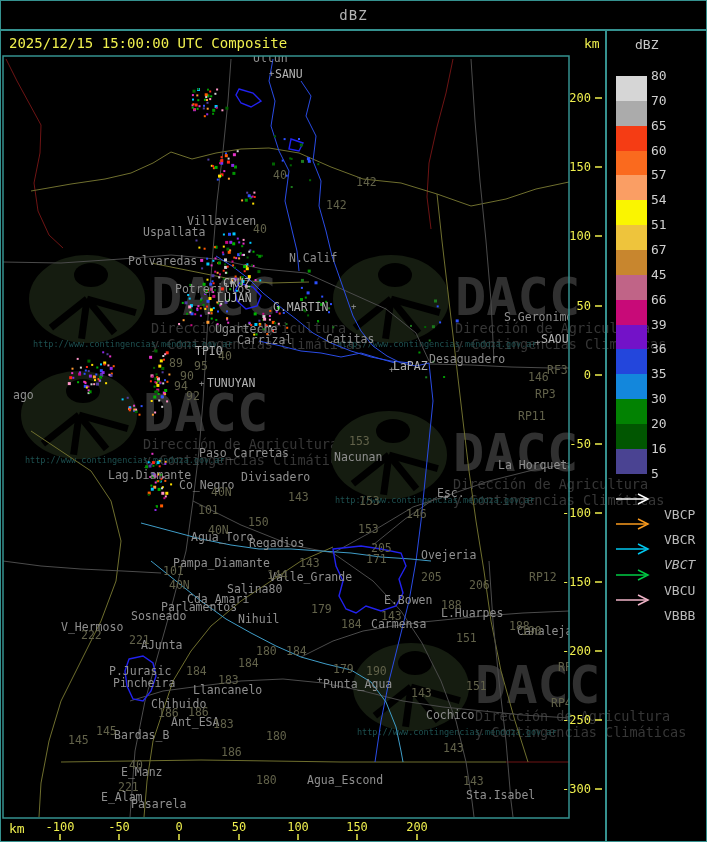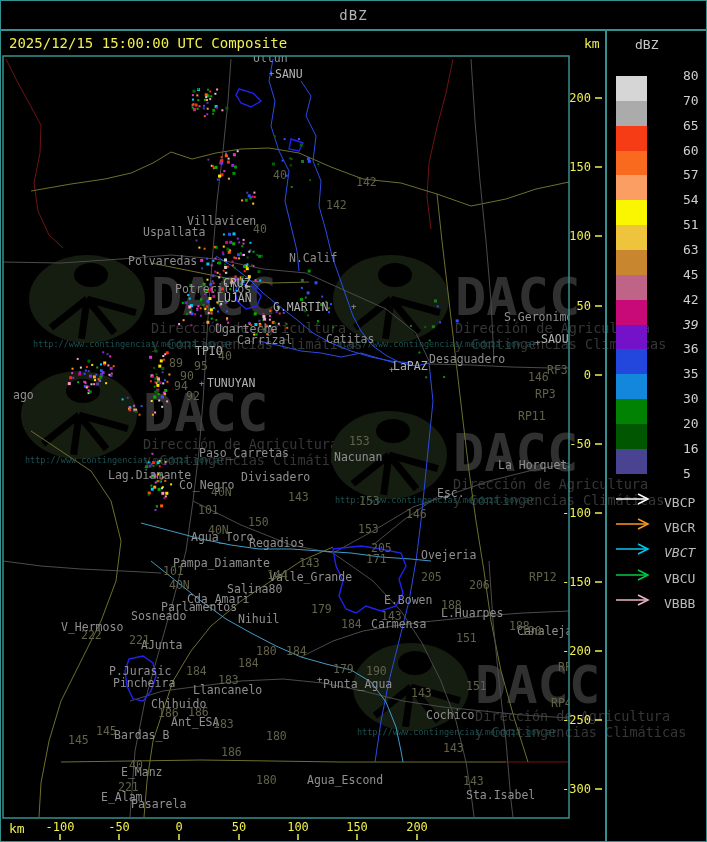--- a/index.html
+++ b/index.html
@@ -28,7 +28,7 @@
     position:absolute; left:634px; top:36px; color:#c8c8c8; font-size:13px;
   }
   .scale-box{ position:absolute; width:31px; }
-  .scale-lab{ position:absolute; color:#cfcfcf; font-size:13px;margin-left:32px; }
+  .scale-lab{ position:absolute; color:#cfcfcf; font-size:13px; }
   .vec-row{ position:absolute; height:14px; }
   .vec-lab{ position:absolute; left:50px; top:4px; color:#b9b9b9; font-size:13px; }
   svg text{ font-family:"DejaVu Sans Mono", monospace; }

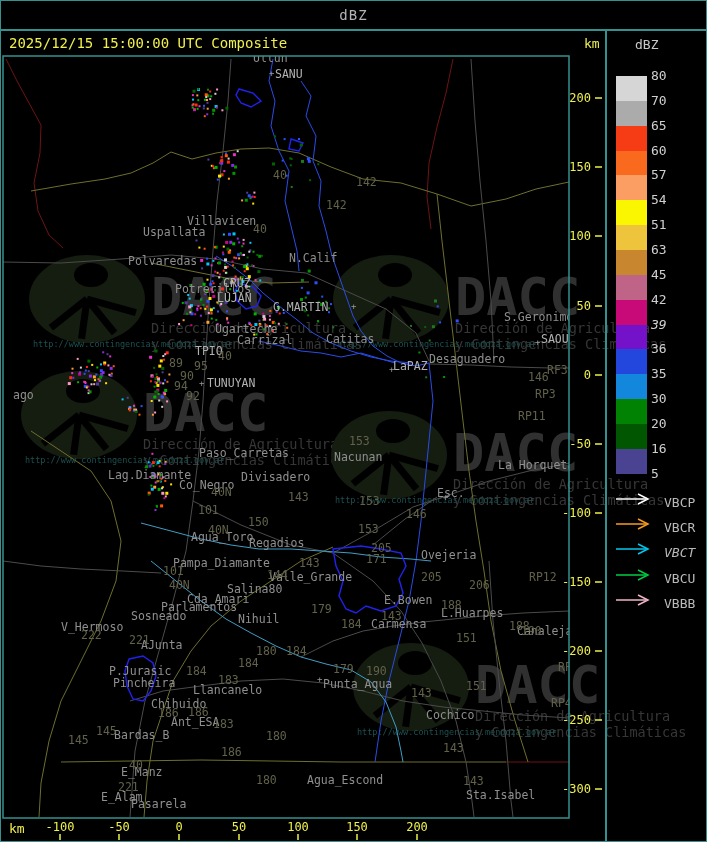--- a/index.html
+++ b/index.html
@@ -816,7 +816,7 @@
       <div class="scale-lab" style="left: 650px; top: 166.4px;">57</div>
       <div class="scale-lab" style="left: 650px; top: 191.25px;">54</div>
       <div class="scale-lab" style="left: 650px; top: 216.1px;">51</div>
-      <div class="scale-lab" style="left: 650px; top: 240.95px;">63</div>
+      <div class="scale-lab" style="left: 650px; top: 240.95px;">67</div>
       <div class="scale-lab" style="left: 650px; top: 265.8px;">45</div>
       <div class="scale-lab" style="left: 650px; top: 290.65px;">42</div>
       <div class="scale-lab" style="left: 650px; top: 315.5px; font-style: italic;">39</div>

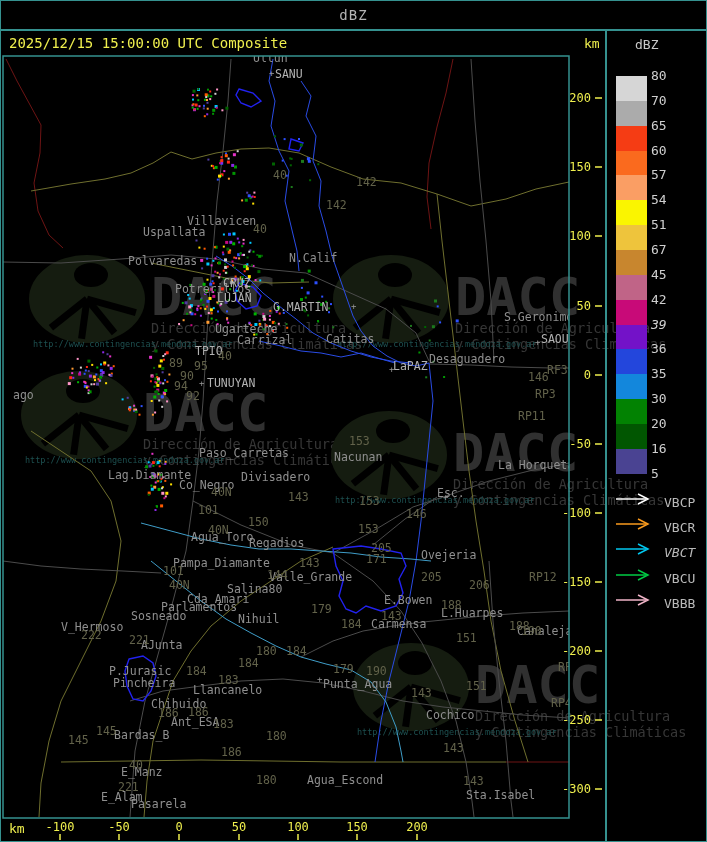--- a/index.html
+++ b/index.html
@@ -818,7 +818,7 @@
       <div class="scale-lab" style="left: 650px; top: 216.1px;">51</div>
       <div class="scale-lab" style="left: 650px; top: 240.95px;">67</div>
       <div class="scale-lab" style="left: 650px; top: 265.8px;">45</div>
-      <div class="scale-lab" style="left: 650px; top: 290.65px;">42</div>
+      <div class="scale-lab" style="left: 650px; top: 290.65px;">66</div>
       <div class="scale-lab" style="left: 650px; top: 315.5px; font-style: italic;">39</div>
       <div class="scale-lab" style="left: 650px; top: 340.35px;">36</div>
       <div class="scale-lab" style="left: 650px; top: 365.2px;">35</div>

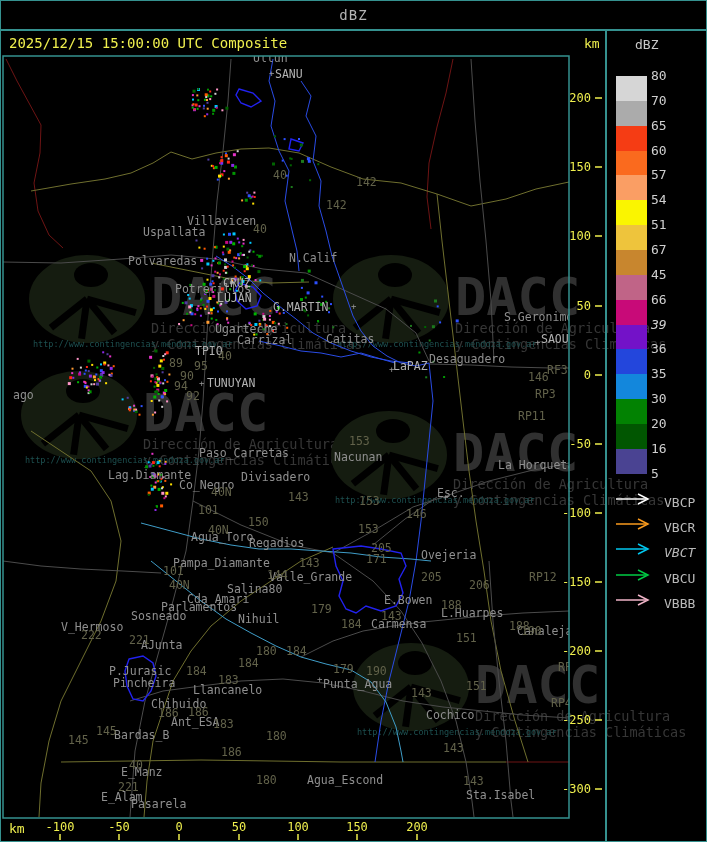--- a/index.html
+++ b/index.html
@@ -819,7 +819,7 @@
       <div class="scale-lab" style="left: 650px; top: 240.95px;">67</div>
       <div class="scale-lab" style="left: 650px; top: 265.8px;">45</div>
       <div class="scale-lab" style="left: 650px; top: 290.65px;">66</div>
-      <div class="scale-lab" style="left: 650px; top: 315.5px; font-style: italic;">39</div>
+      <div class="scale-lab" style="left: 650px; top: 315.5px;">39</div>
       <div class="scale-lab" style="left: 650px; top: 340.35px;">36</div>
       <div class="scale-lab" style="left: 650px; top: 365.2px;">35</div>
       <div class="scale-lab" style="left: 650px; top: 390.05px;">30</div>

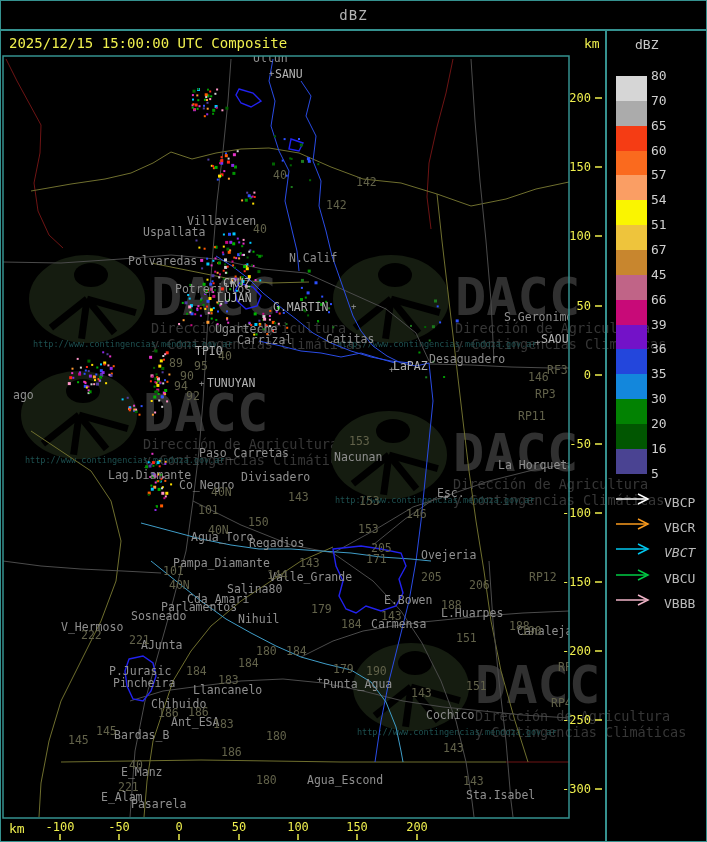--- a/index.html
+++ b/index.html
@@ -30,7 +30,7 @@
   .scale-box{ position:absolute; width:31px; }
   .scale-lab{ position:absolute; color:#cfcfcf; font-size:13px; }
   .vec-row{ position:absolute; height:14px; }
-  .vec-lab{ position:absolute; left:50px; top:4px; color:#b9b9b9; font-size:13px; }
+  .vec-lab{ position:absolute; left:50px; top:16px; color:#b9b9b9; font-size:13px; }
   svg text{ font-family:"DejaVu Sans Mono", monospace; }
 </style>
 </head>

